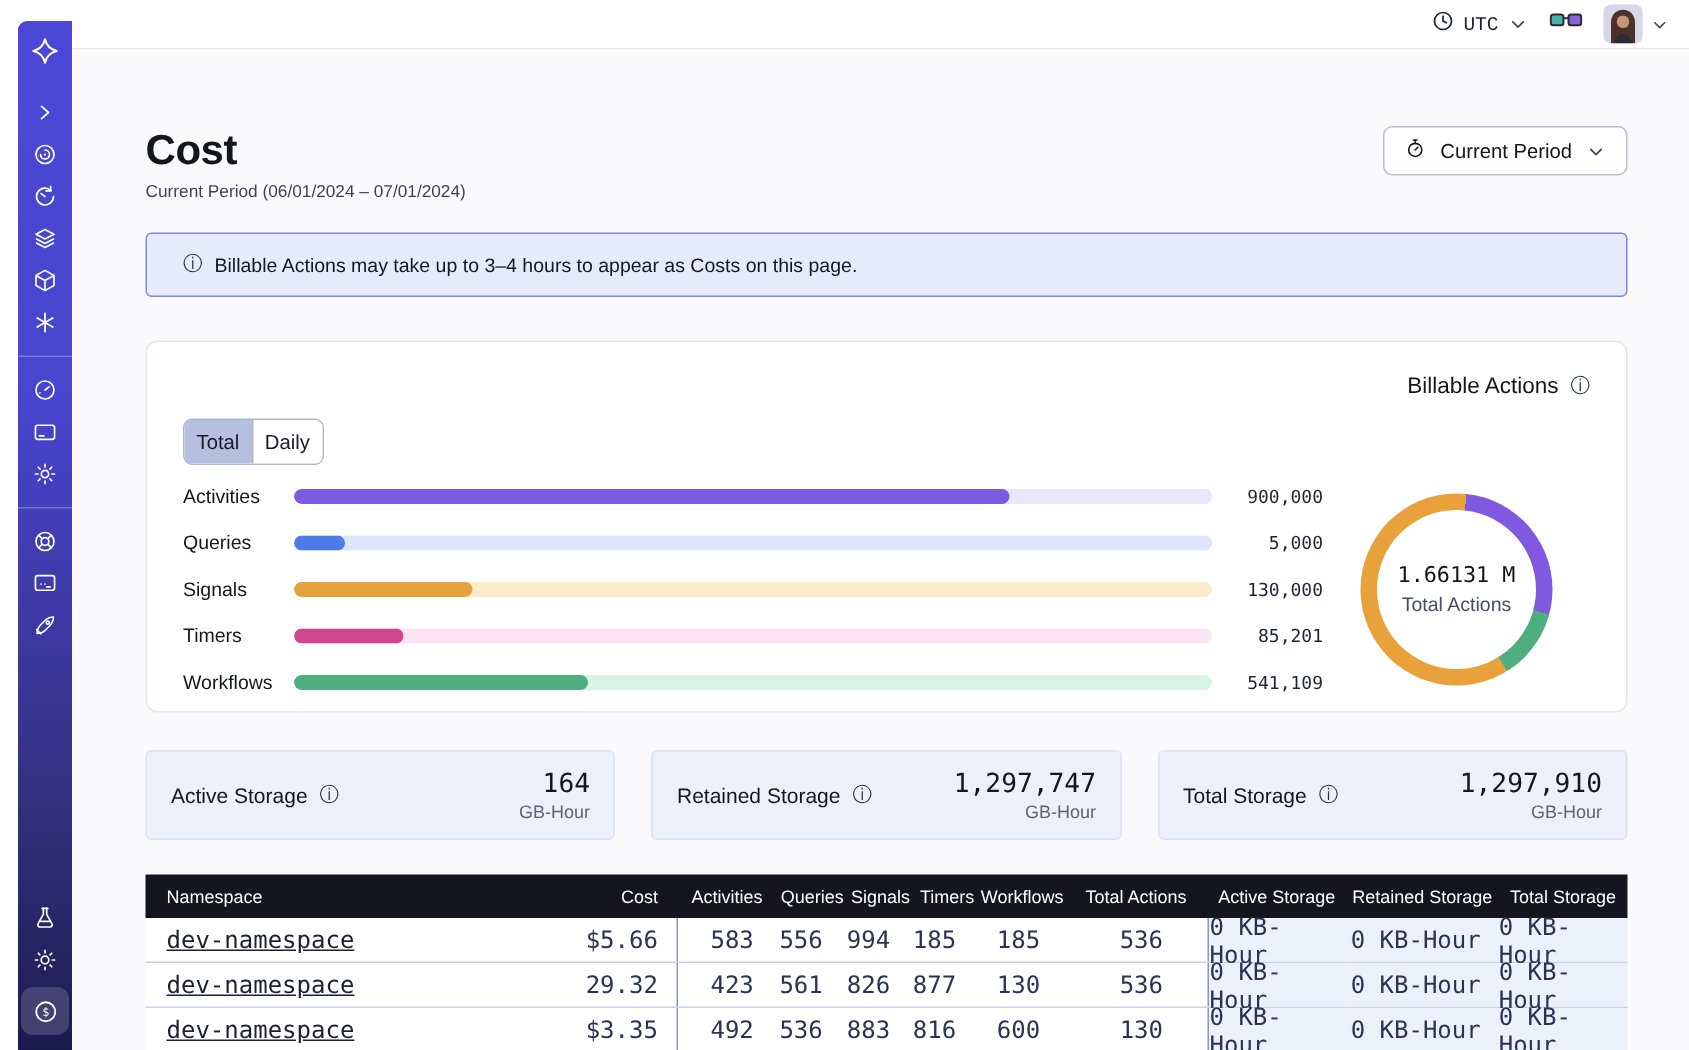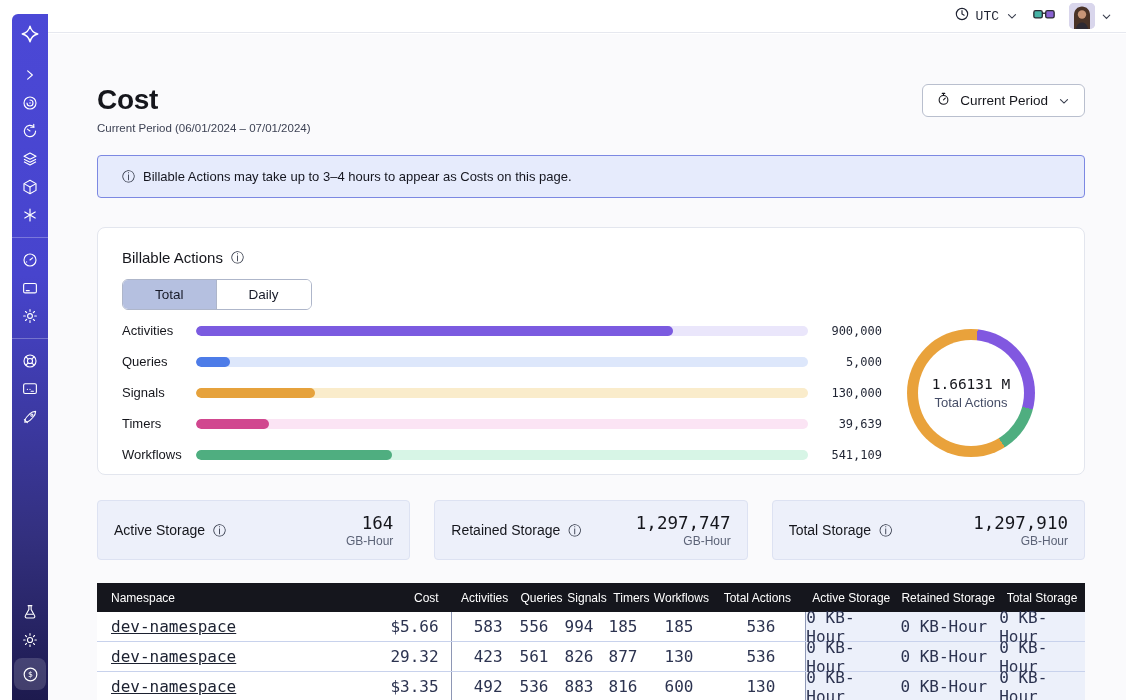--- a/index.html
+++ b/index.html
@@ -43,7 +43,7 @@
   .info-i { font-size:13px; color:#2a3040; font-family:"DejaVu Sans", sans-serif; line-height:1; }
 
   .card { margin-top:29px; background:#fff; border:1px solid #e3e6ee; border-radius:8px; padding:21px 24px 12px; }
-  .card-title { display:flex; align-items:center; gap:8px; font-size:15px; font-weight:500; color:#15161c; }
+  .card-title { display:flex; align-items:center; gap:8px; font-size:15px; font-weight:500; color:#15161c;justify-content:flex-end; }
   .tabs { margin-top:13px; display:inline-flex; border:1px solid #aeb6ca; border-radius:6px; overflow:hidden; height:31px; }
   .tab { padding:0 32px; display:flex; align-items:center; font-size:13.5px; color:#171a28; background:#fff; cursor:pointer; }
   .tab + .tab { border-left:1px solid #aeb6ca; }

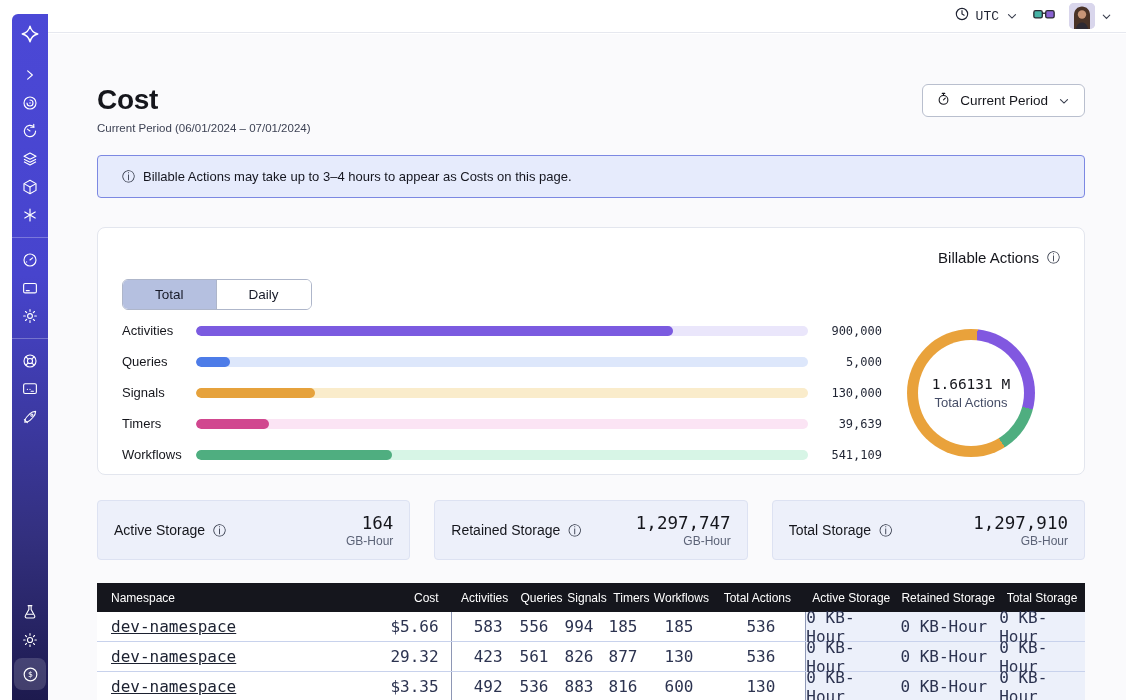--- a/index.html
+++ b/index.html
@@ -45,7 +45,7 @@
   .card { margin-top:29px; background:#fff; border:1px solid #e3e6ee; border-radius:8px; padding:21px 24px 12px; }
   .card-title { display:flex; align-items:center; gap:8px; font-size:15px; font-weight:500; color:#15161c;justify-content:flex-end; }
   .tabs { margin-top:13px; display:inline-flex; border:1px solid #aeb6ca; border-radius:6px; overflow:hidden; height:31px; }
-  .tab { padding:0 32px; display:flex; align-items:center; font-size:13.5px; color:#171a28; background:#fff; cursor:pointer; }
+  .tab { padding:0 8px; display:flex; align-items:center; font-size:13.5px; color:#171a28; background:#fff; cursor:pointer; }
   .tab + .tab { border-left:1px solid #aeb6ca; }
   .tab.active { background:#b5c0e0; }
 

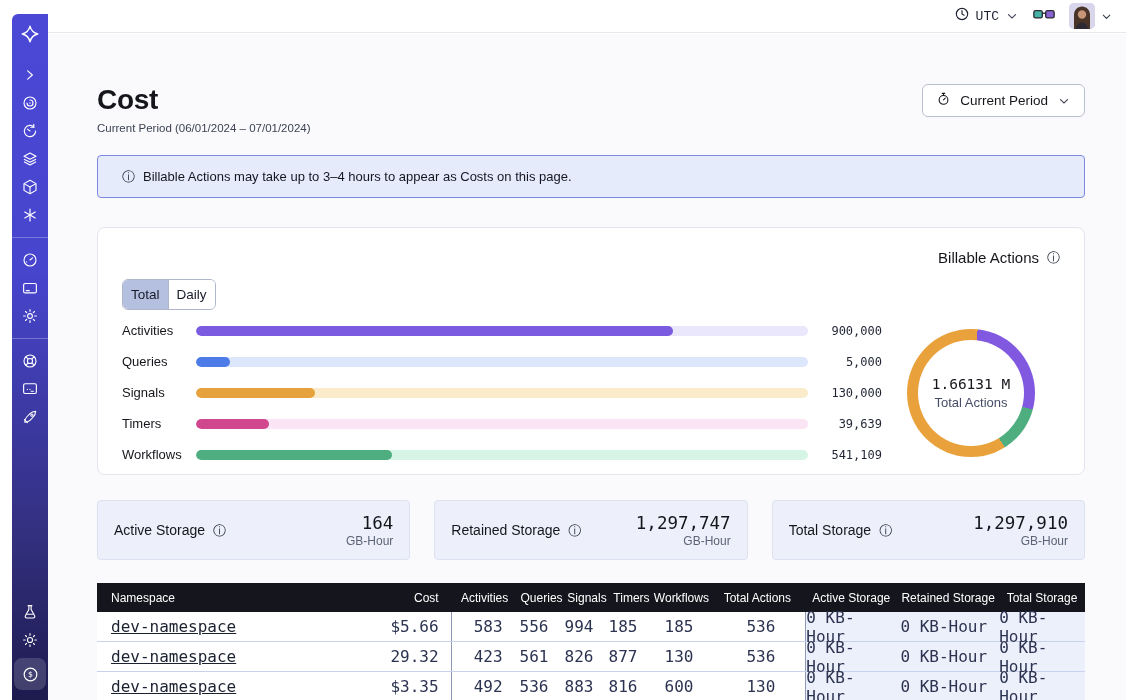--- a/index.html
+++ b/index.html
@@ -308,7 +308,7 @@
               <div class="bar-track" style="background: rgb(251, 228, 244);">
                 <div class="bar-fill" style="width: 12%; background: rgb(209, 71, 143);"></div>
               </div>
-              <span class="bar-value">39,639</span>
+              <span class="bar-value">85,201</span>
             </div>
             <div class="bar-row">
               <span class="bar-label">Workflows</span>

